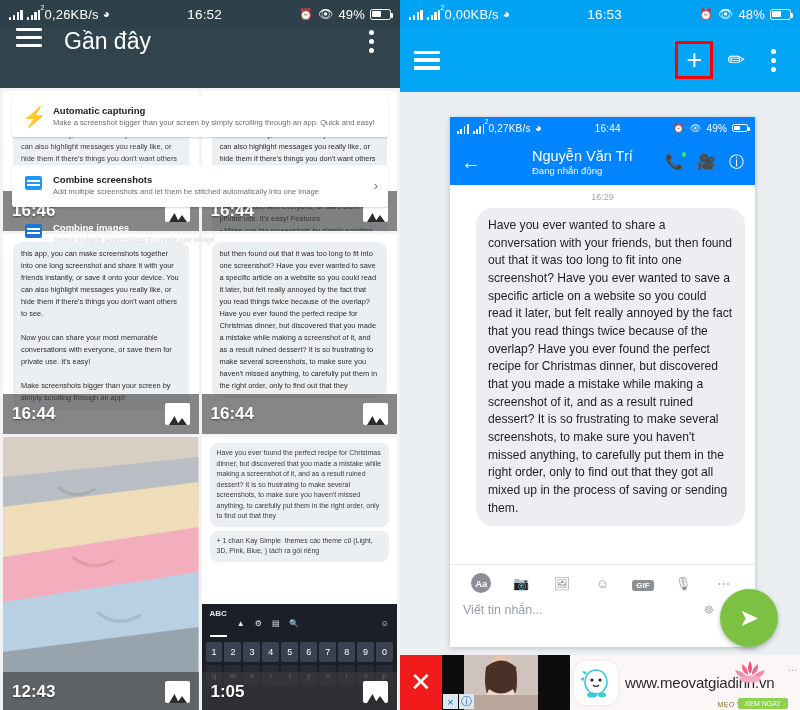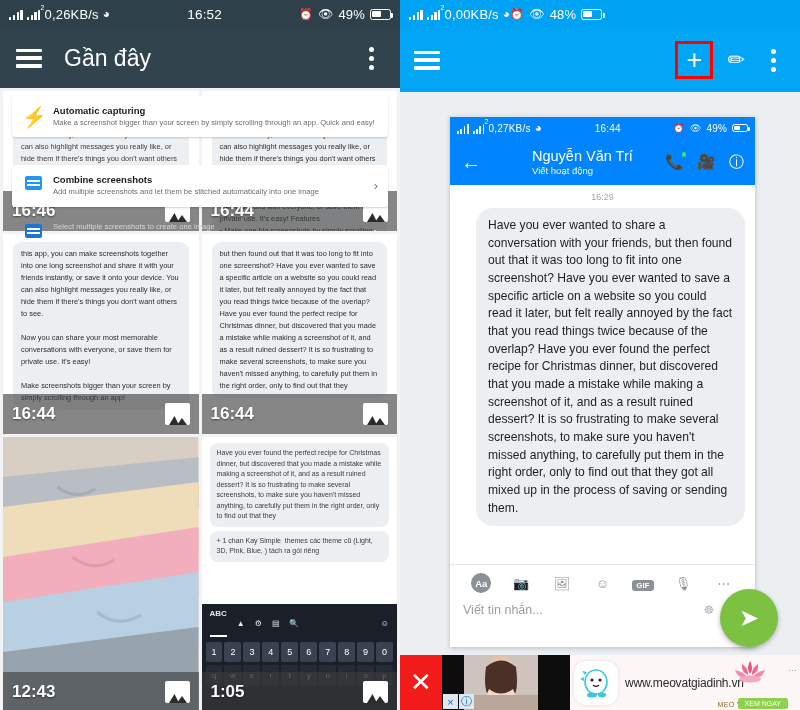--- a/index.html
+++ b/index.html
@@ -410,6 +410,7 @@
         <span>0,00KB/s</span>
         <span class="wifi">◕</span>
       </div>
+      <div class="sb-center">16:53</div>
       <div class="sb-right">
         <span class="alarm">⏰</span>
         <span class="eye">👁</span>

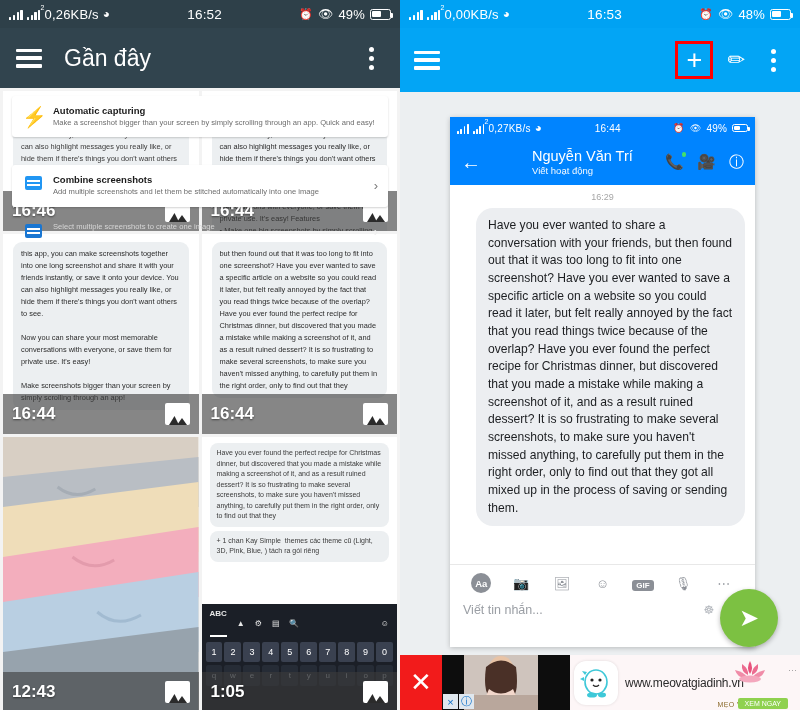--- a/index.html
+++ b/index.html
@@ -43,7 +43,7 @@
   .panel-left { width: 400px; height: 710px; position: relative; background: #fff; overflow: hidden; }
   .left-status { background: #2e4049; }
   .appbar-dark {
-    height: 60px; background: #31444e; display: flex; align-items: center;
+    height: 60px; background: #31444e; display: flex; align-items: flex-start;
     padding: 0 16px; flex-shrink: 0;
   }
   .hamburger { width: 26px; height: 19px; display: flex; flex-direction: column; justify-content: space-between; cursor: pointer; }

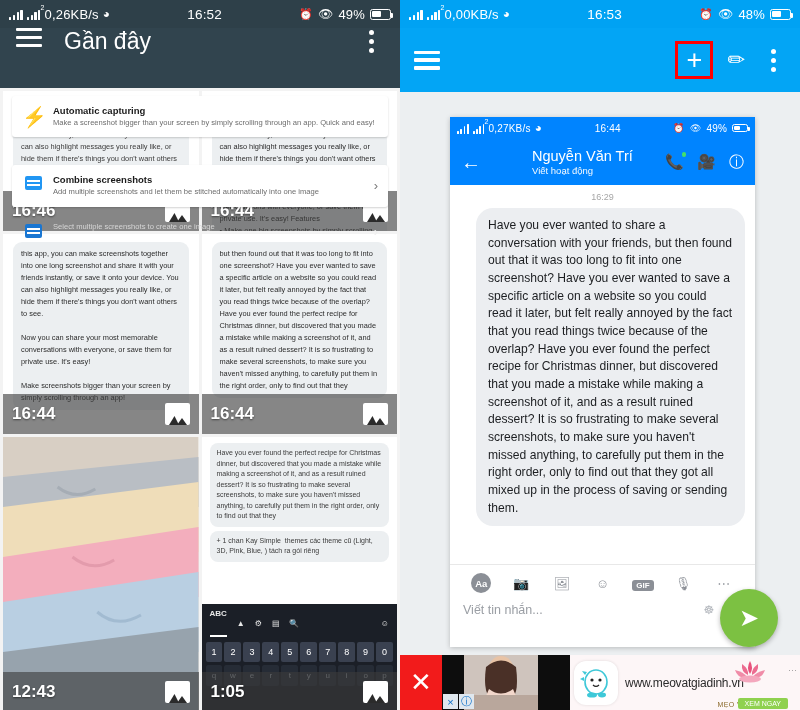--- a/index.html
+++ b/index.html
@@ -475,7 +475,7 @@
           <span class="back-arrow">←</span>
           <div class="msgr-names">
             <div class="msgr-name">Nguyễn Văn Trí</div>
-            <div class="msgr-sub">Viết hoạt động</div>
+            <div class="msgr-sub">Đang nhắn động</div>
           </div>
           <span class="msgr-ico">📞<span class="dot-online"></span></span>
           <span class="msgr-ico">🎥</span>

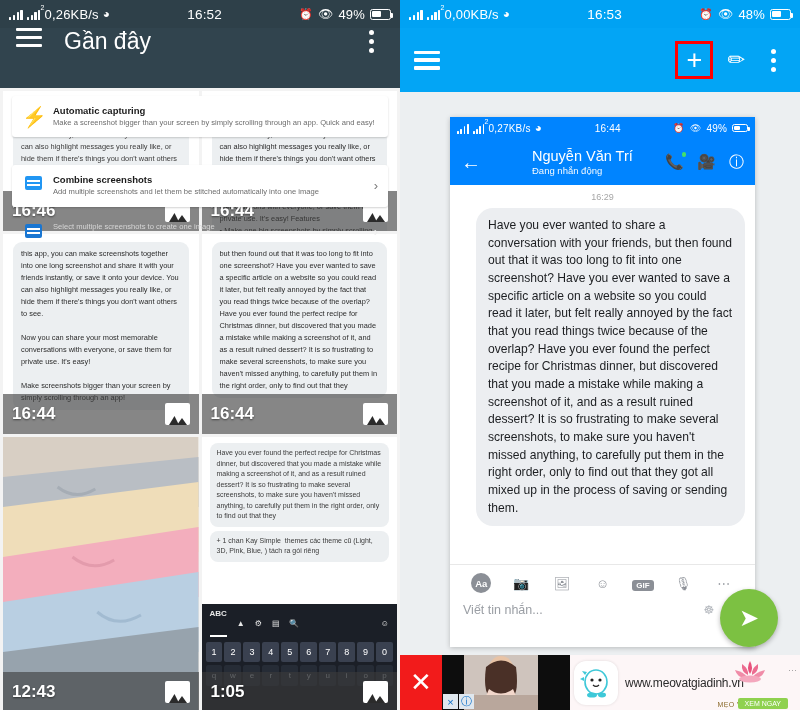--- a/index.html
+++ b/index.html
@@ -383,6 +383,7 @@
       <div class="card" style="margin-top:11px; background:transparent; box-shadow:none; padding-top:4px;">
         <div class="card-ico"><span class="stackico" style="background:#1976d2"></span></div>
         <div class="card-txt">
+          <div class="card-title" style="color:#fff">Combine images</div>
           <div class="card-sub" style="color:#d6d6d6">Select multiple screenshots to create one image</div>
         </div>
         <div class="chev" style="color:#efefef">›</div>

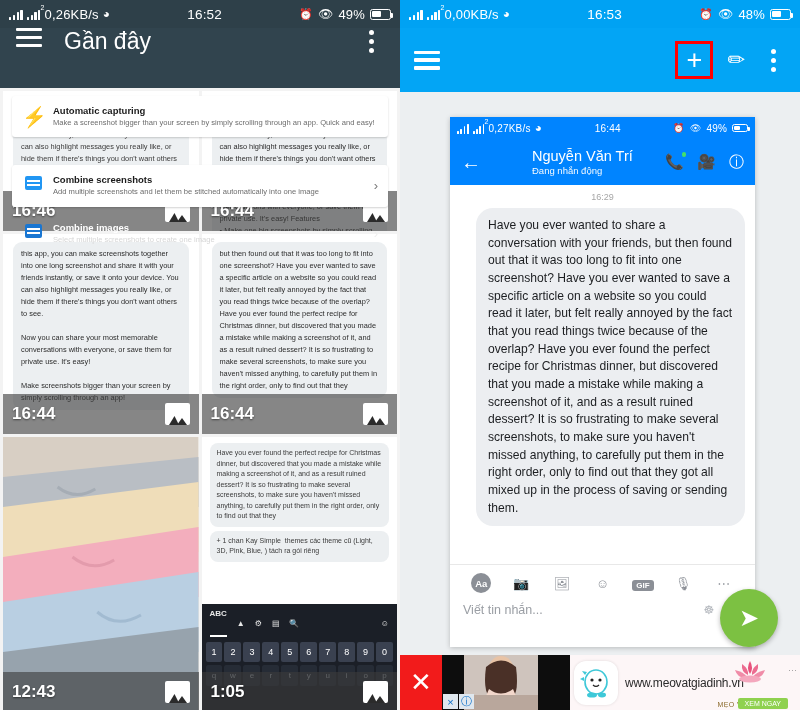--- a/index.html
+++ b/index.html
@@ -157,7 +157,7 @@
   .ad-choice b { width: 15px; height: 15px; background: #dfe7ee; color: #0b6ec7; font-size: 11px; display: flex; align-items: center; justify-content: center; font-weight: normal; }
   .ad-brand { flex: 1; background: #fdf6f7; display: flex; align-items: center; padding-left: 4px; position: relative; }
   .mascot { width: 44px; height: 44px; border-radius: 12px; background: #fff; display: flex; align-items: center; justify-content: center; box-shadow: 0 0 3px rgba(0,0,0,.12); flex-shrink: 0; }
-  .ad-url { font-size: 12px; color: #2b2b2b; margin-left: 7px; letter-spacing: -.2px; }
+  .ad-url { font-size: 15px; color: #2b2b2b; margin-left: 7px; letter-spacing: -.2px; }
   .ad-lotus { position: absolute; right: 30px; top: 3px; }
   .ad-sub { position: absolute; right: 12px; bottom: 2px; font-size: 7px; color: #8c6b2c; letter-spacing: .4px; }
   .ad-pill { position: absolute; right: 12px; bottom: 1px; background: #8fd14f; color: #fff; font-size: 7px; padding: 2px 7px; border-radius: 2px; }

